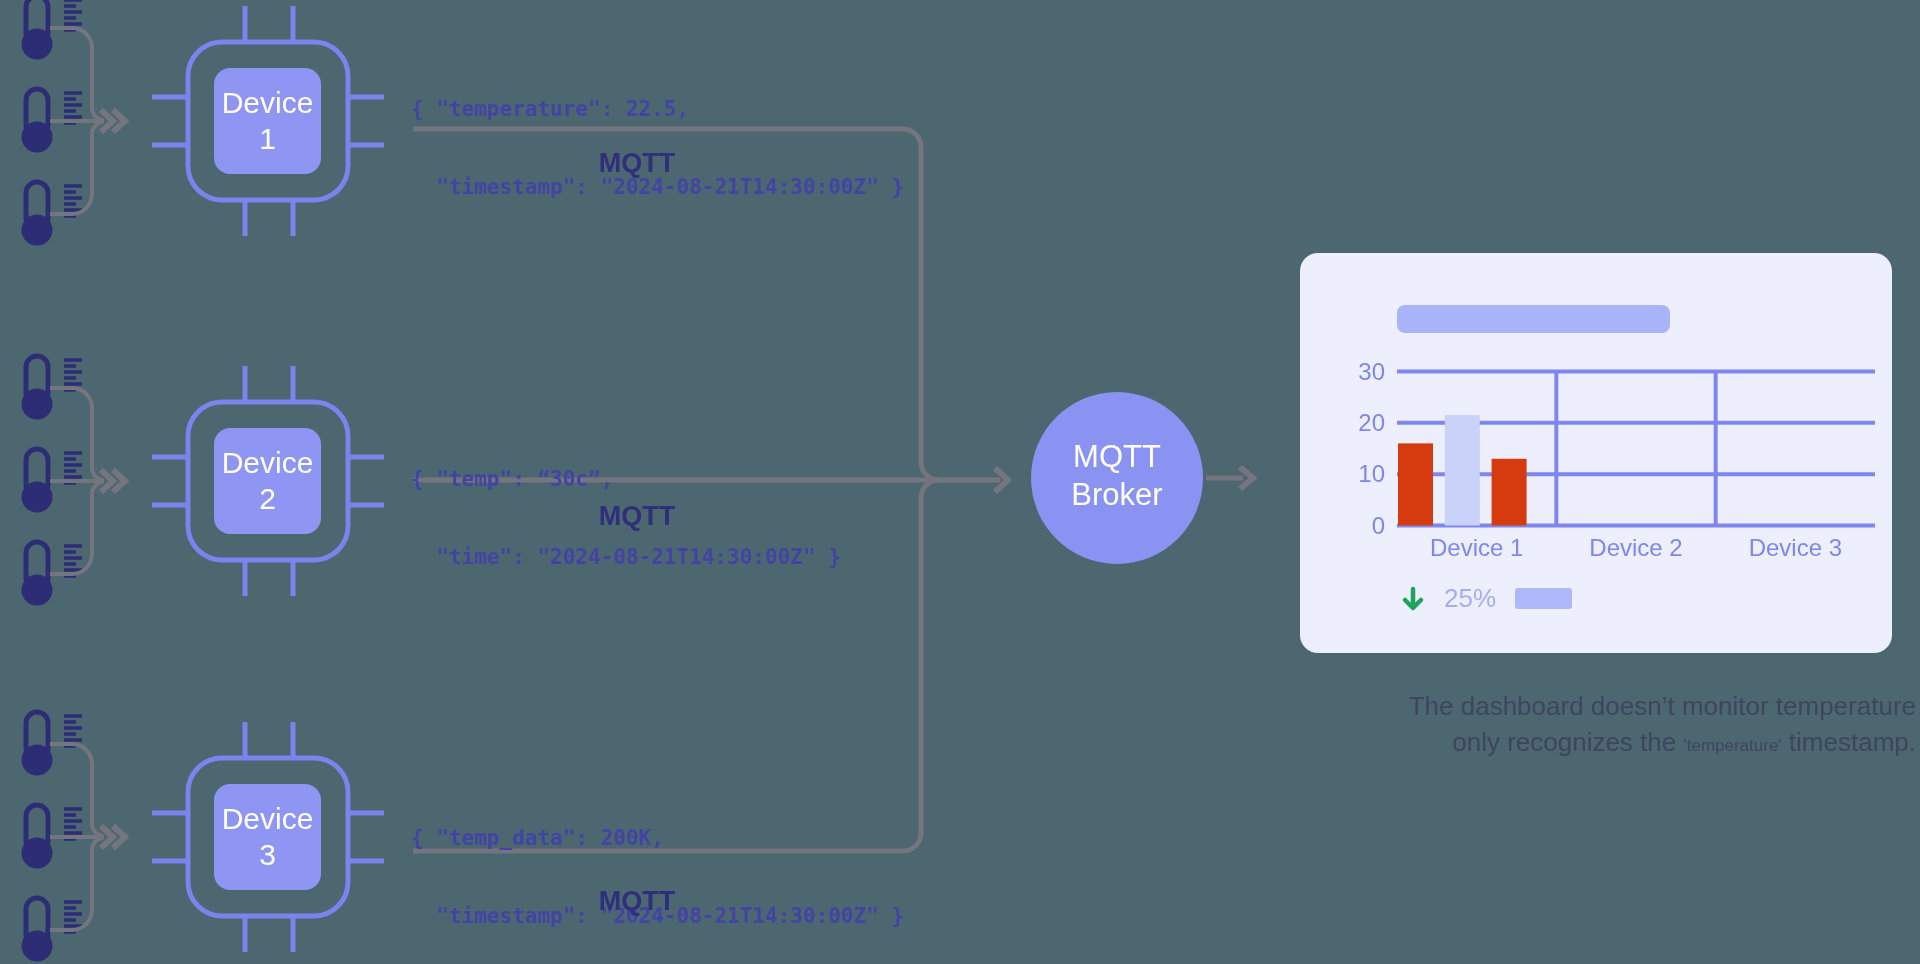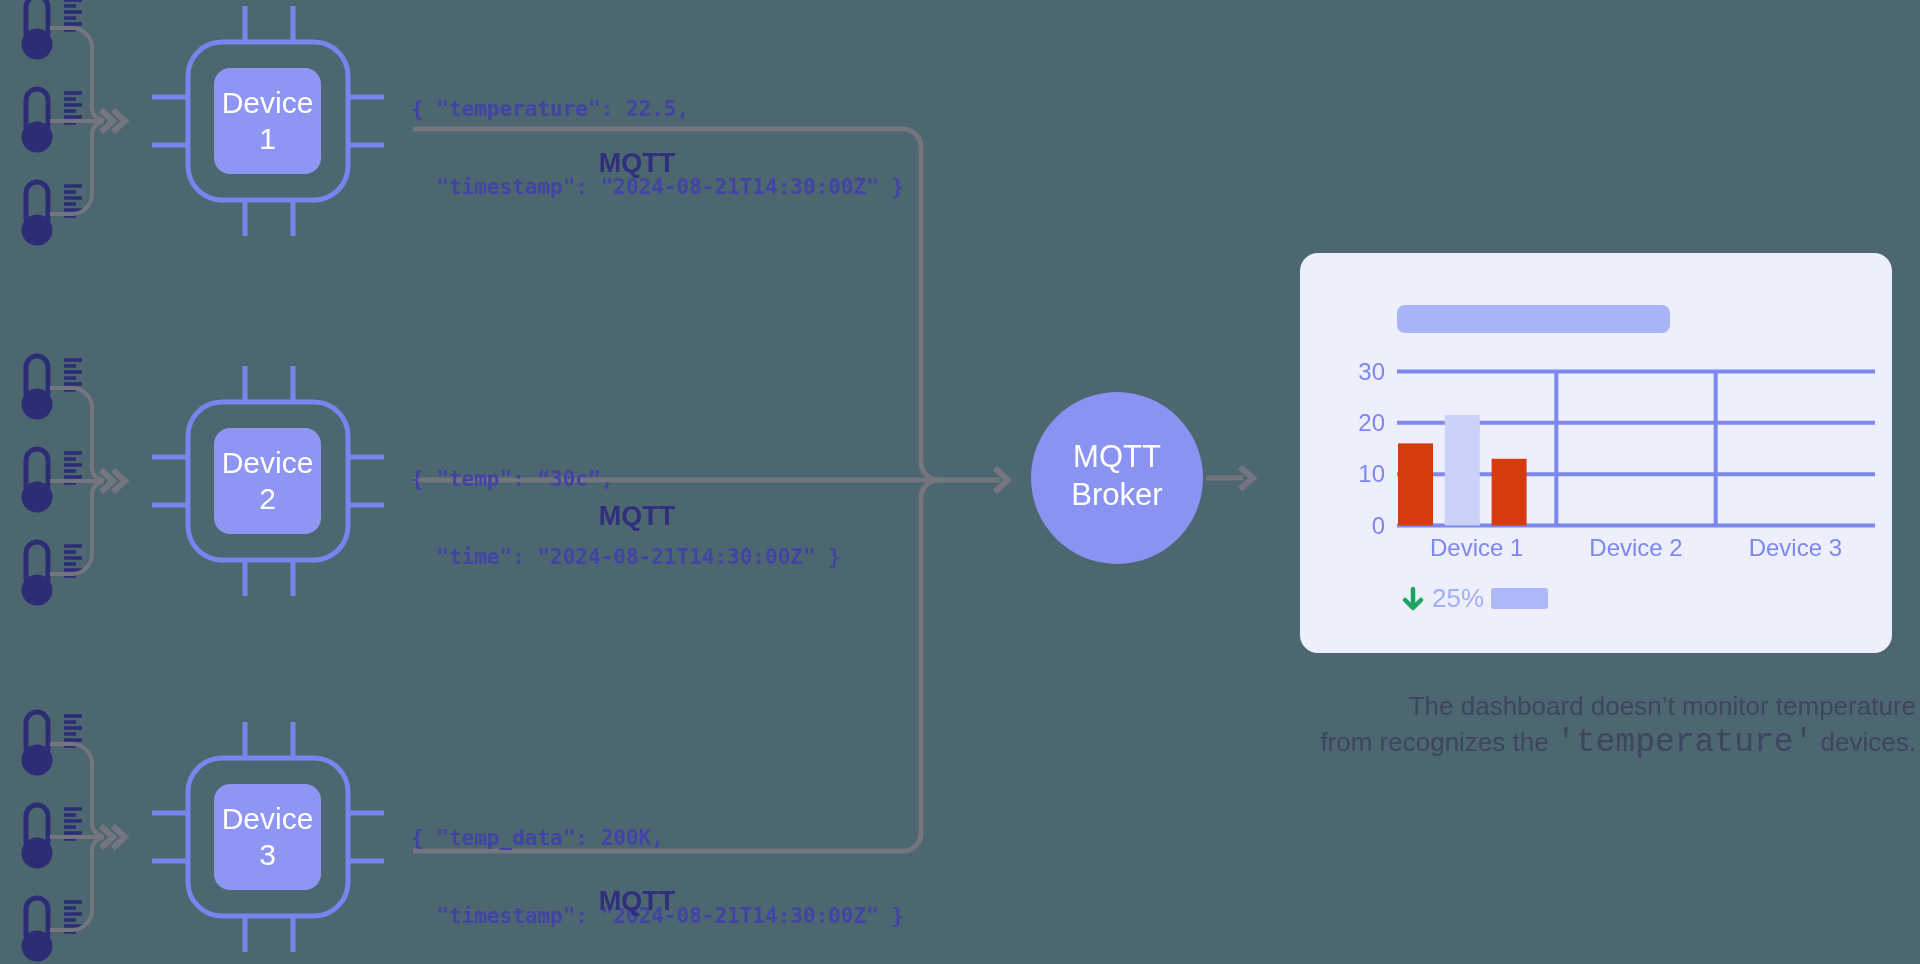--- a/index.html
+++ b/index.html
@@ -22,7 +22,7 @@
         border-radius:18px;}
   .title-bar{position:absolute;left:97px;top:52px;width:273px;height:28px;border-radius:8px;}
   .chart-svg{position:absolute;left:0;top:0;width:592px;height:400px;}
-  .stat-row{position:absolute;left:101px;top:330px;display:flex;align-items:center;}
+  .stat-row{position:absolute;left:101px;top:330px;display:flex;align-items:center;gap:12px;}
   .stat-value{font-size:26px;margin-left:7px;}
   .stat-bar{width:57px;height:21px;border-radius:3px;margin-left:7px;}
 

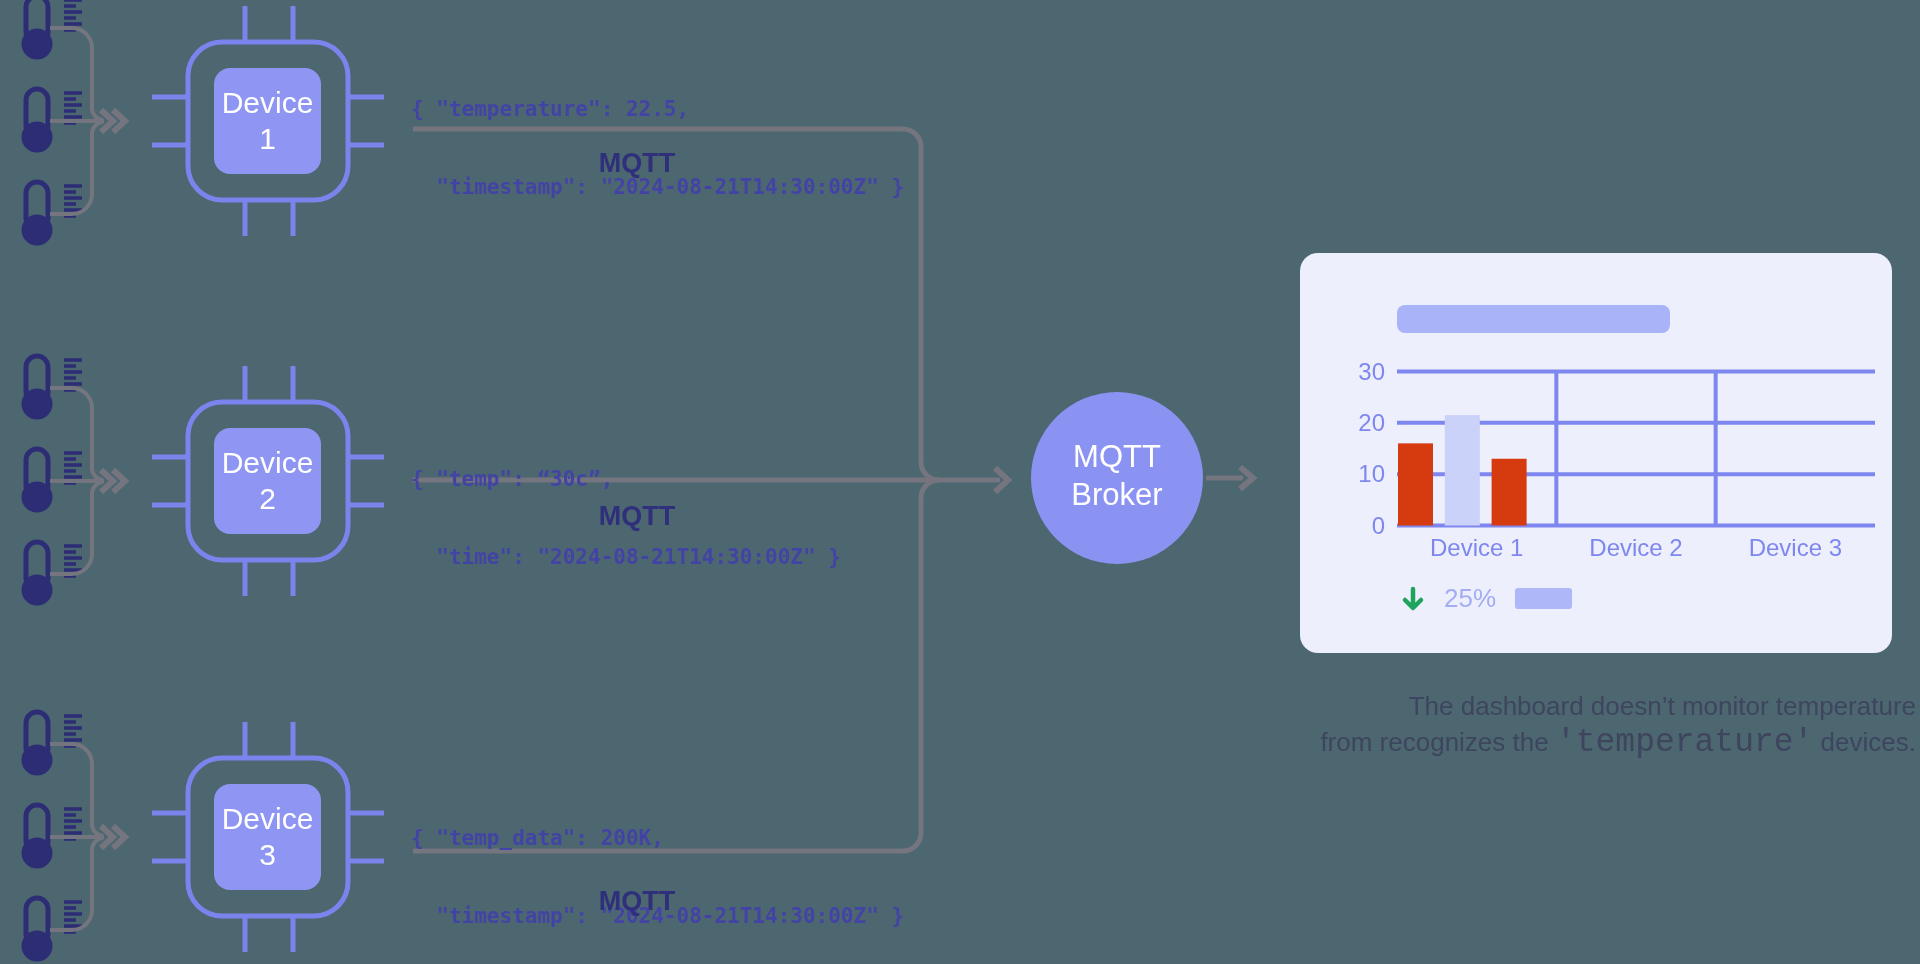--- a/index.html
+++ b/index.html
@@ -153,7 +153,7 @@
 
   <div class="caption">
     <div class="cap-line">The dashboard doesn’t monitor temperature</div>
-    <div class="cap-line"><span>from recognizes the </span><span class="cap-code">'temperature'</span><span> devices.</span></div>
+    <div class="cap-line"><span>only recognizes the </span><span class="cap-code">'temperature'</span><span> devices.</span></div>
   </div>
 
 </div>

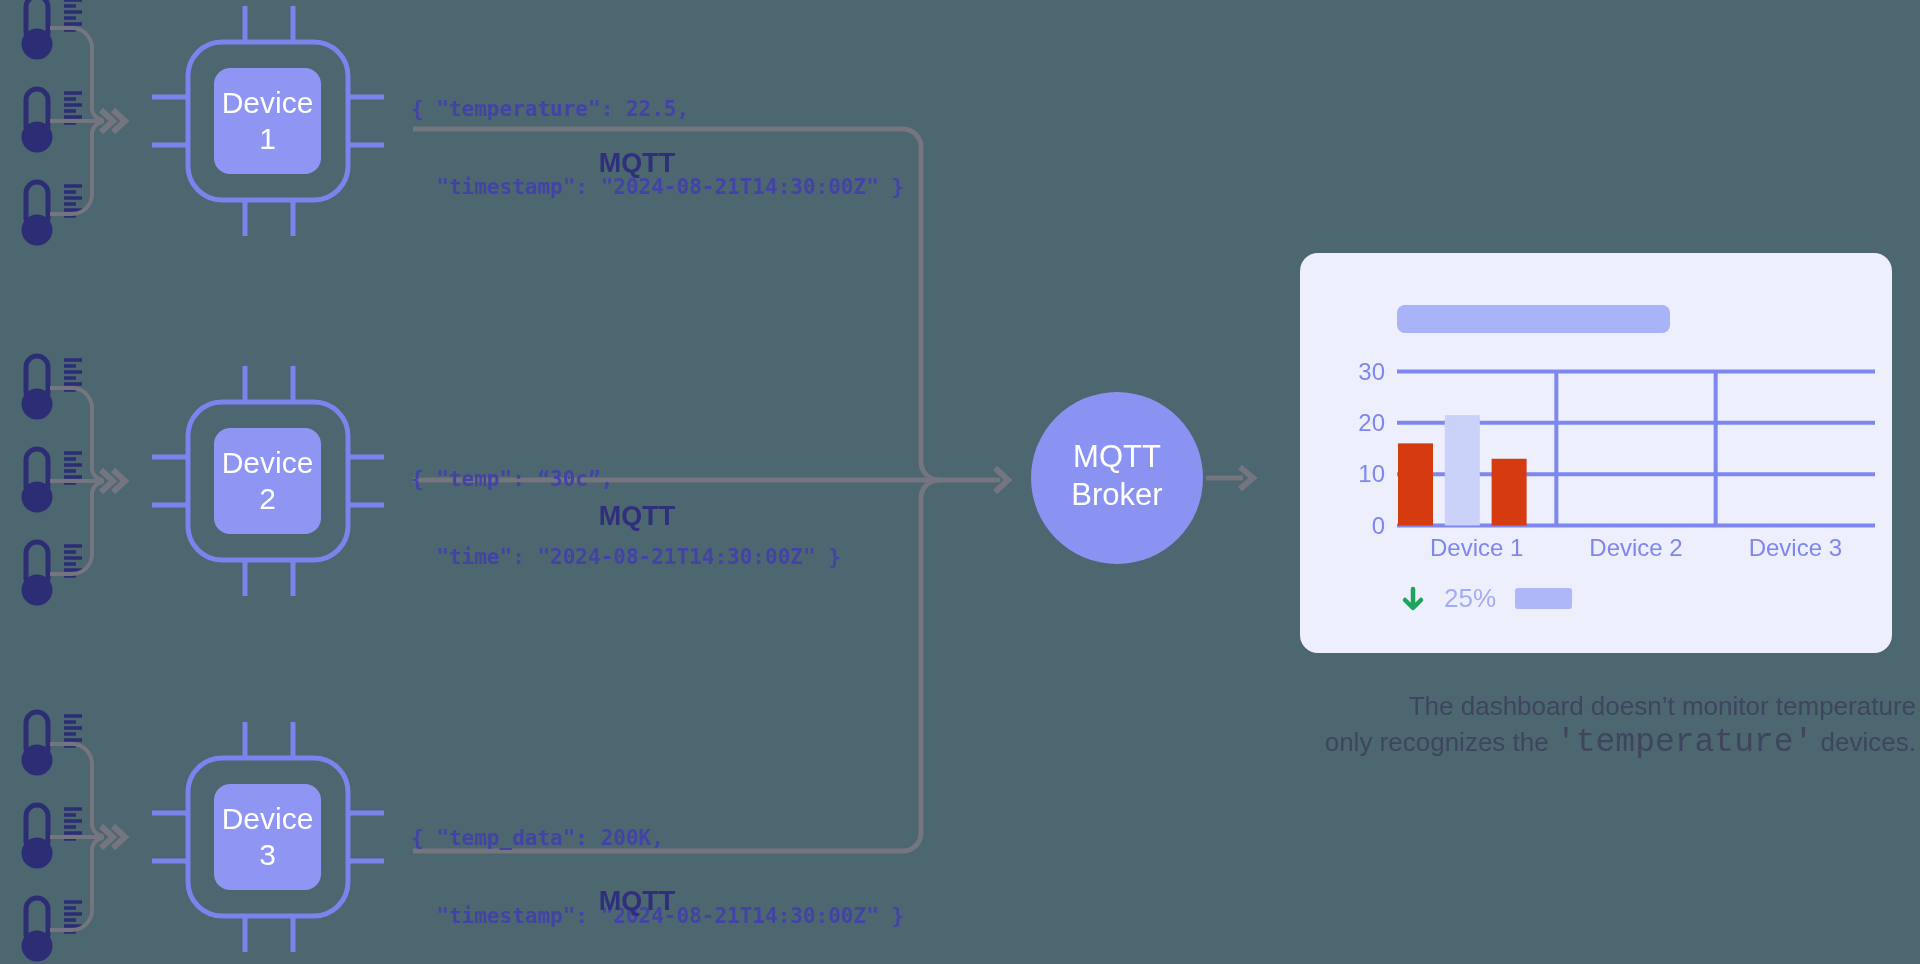--- a/index.html
+++ b/index.html
@@ -29,7 +29,7 @@
   .caption{position:absolute;left:1276px;top:688px;width:640px;text-align:right;
            color:#3e455f;font-size:26px;line-height:36px;}
   .caption .cap-line{white-space:nowrap;}
-  .caption .cap-code{font-family:Liberation Mono, monospace;font-size:33px;}
+  .caption .cap-code{font-family:Liberation Sans, sans-serif;font-size:17px;}
 </style>
 </head>
 <body>

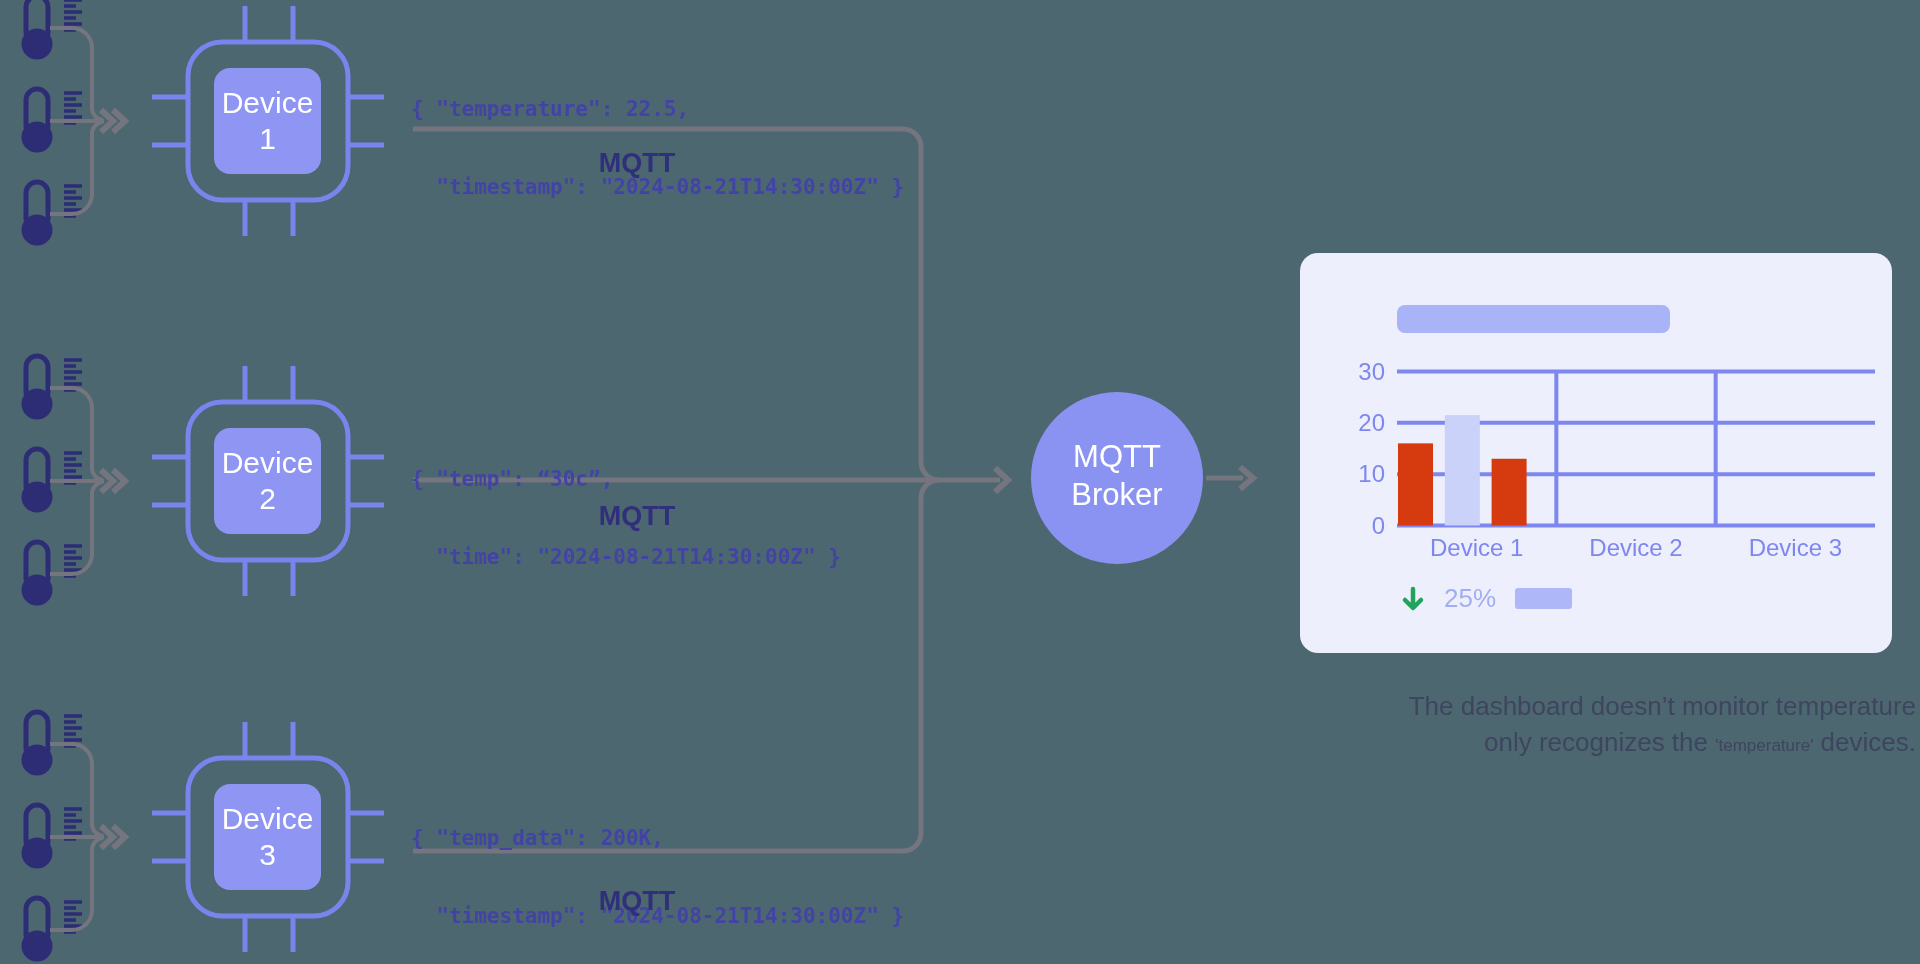--- a/index.html
+++ b/index.html
@@ -153,7 +153,7 @@
 
   <div class="caption">
     <div class="cap-line">The dashboard doesn’t monitor temperature</div>
-    <div class="cap-line"><span>only recognizes the </span><span class="cap-code">'temperature'</span><span> devices.</span></div>
+    <div class="cap-line"><span>only recognizes the </span><span class="cap-code">'temperature'</span><span> timestamp.</span></div>
   </div>
 
 </div>

